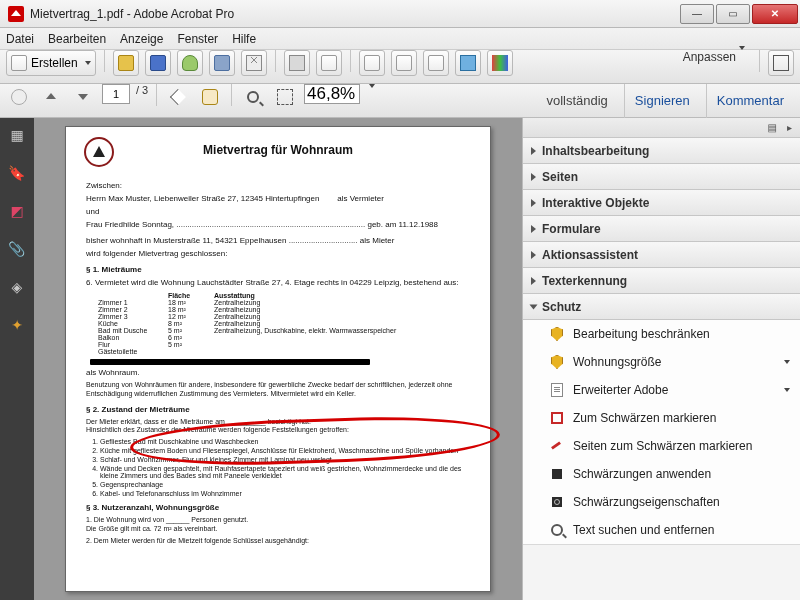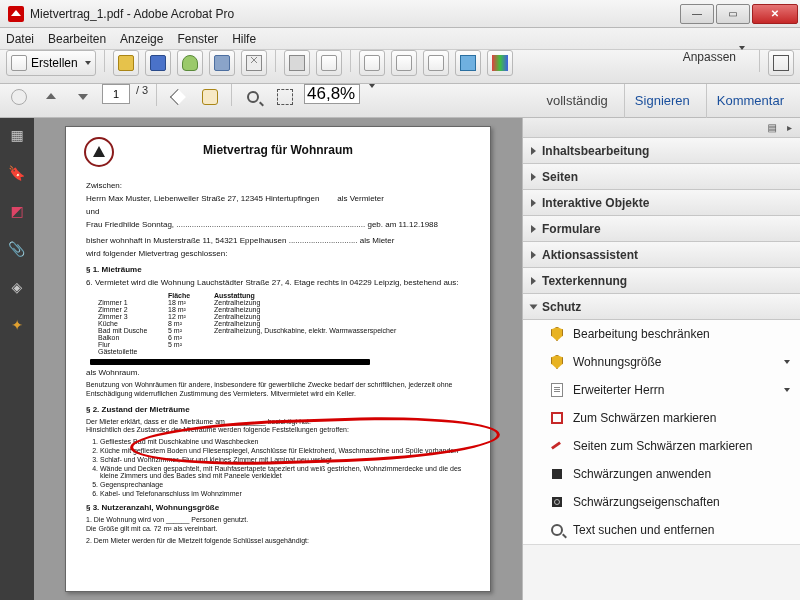--- a/index.html
+++ b/index.html
@@ -332,7 +332,7 @@
           <span class="ricon">
             <span class="doci"></span>
           </span>
-          <span>Erweiterter Herrn</span>
+          <span>Erweiterter Adobe</span>
           <span class="drop rarr"></span>
         </div>
       <div class="rrow">

